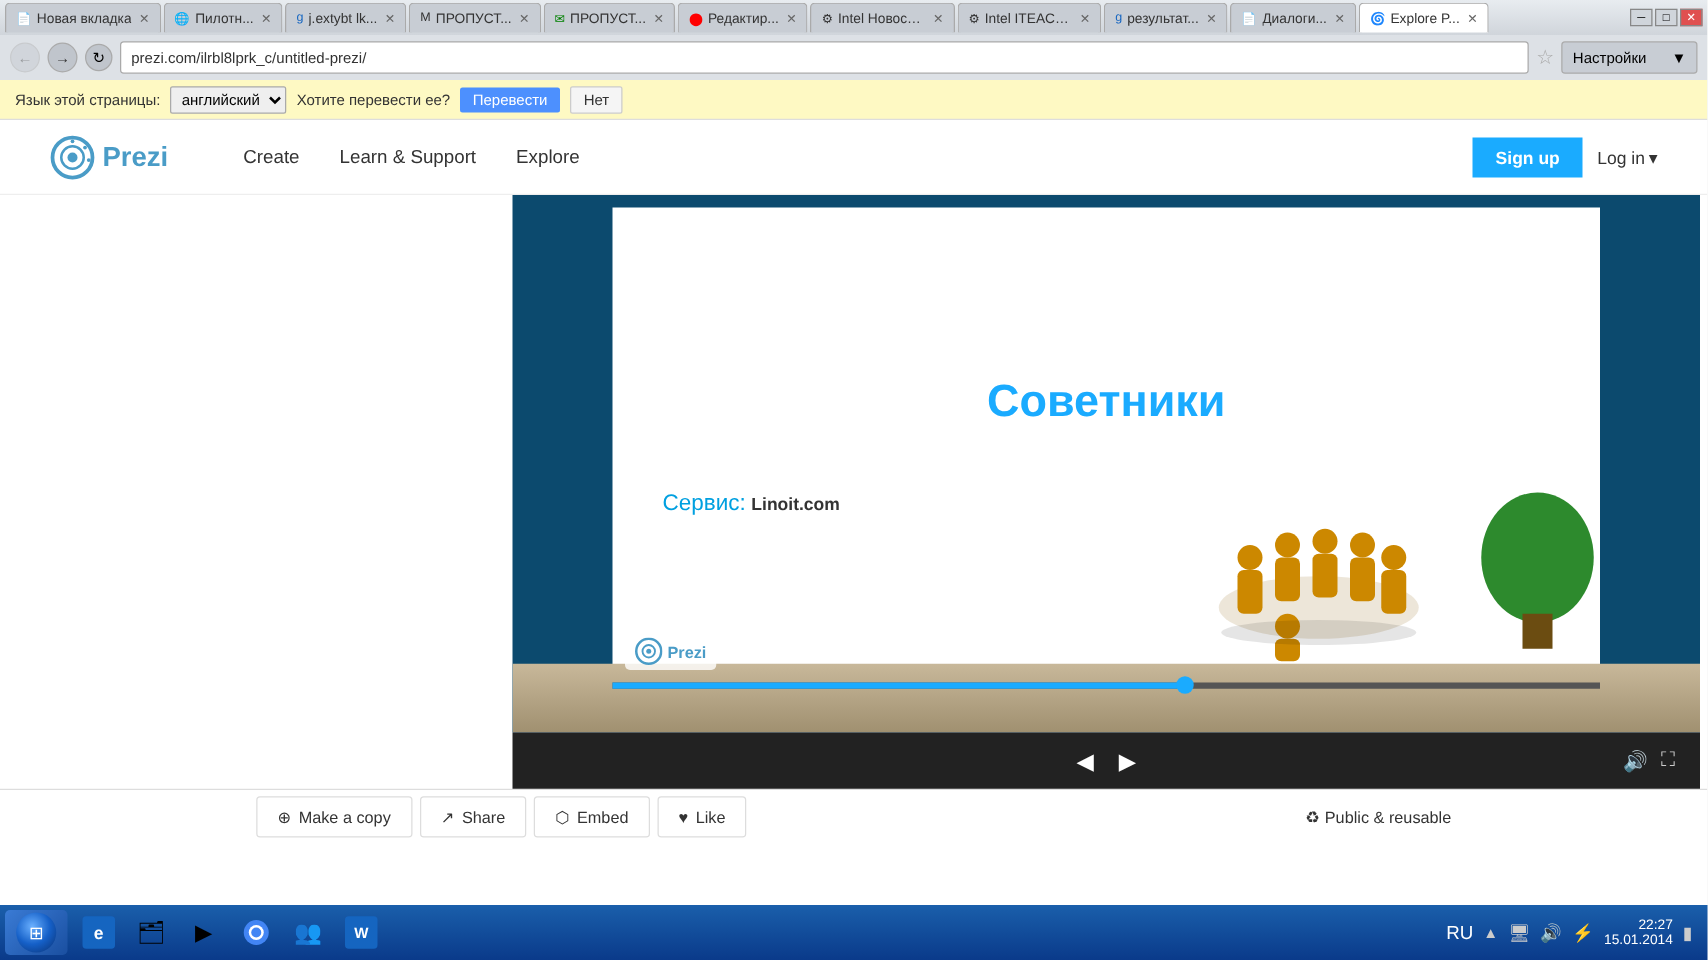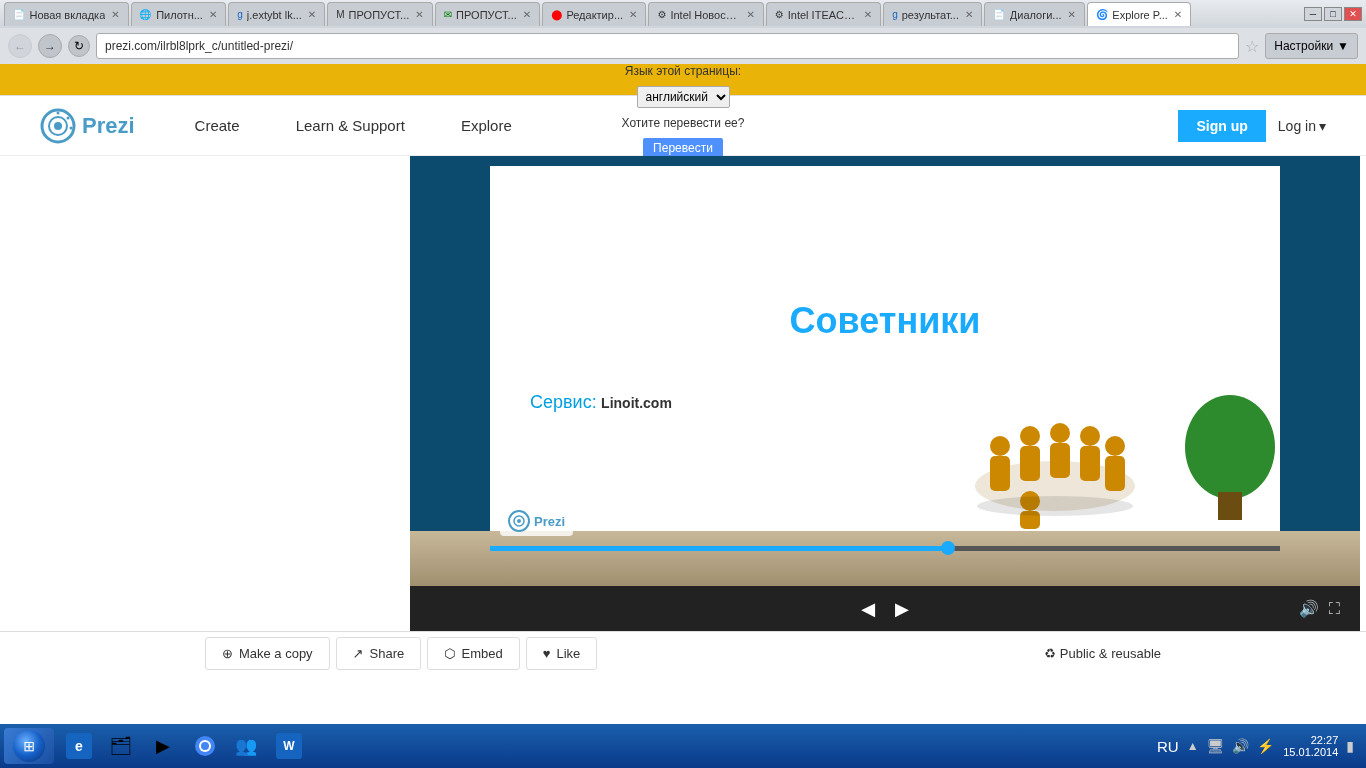--- a/index.html
+++ b/index.html
@@ -123,7 +123,7 @@
       cursor: pointer;
       display: flex;
       align-items: center;
-      gap: 4px;
+      gap: 20px;
     }
 
     

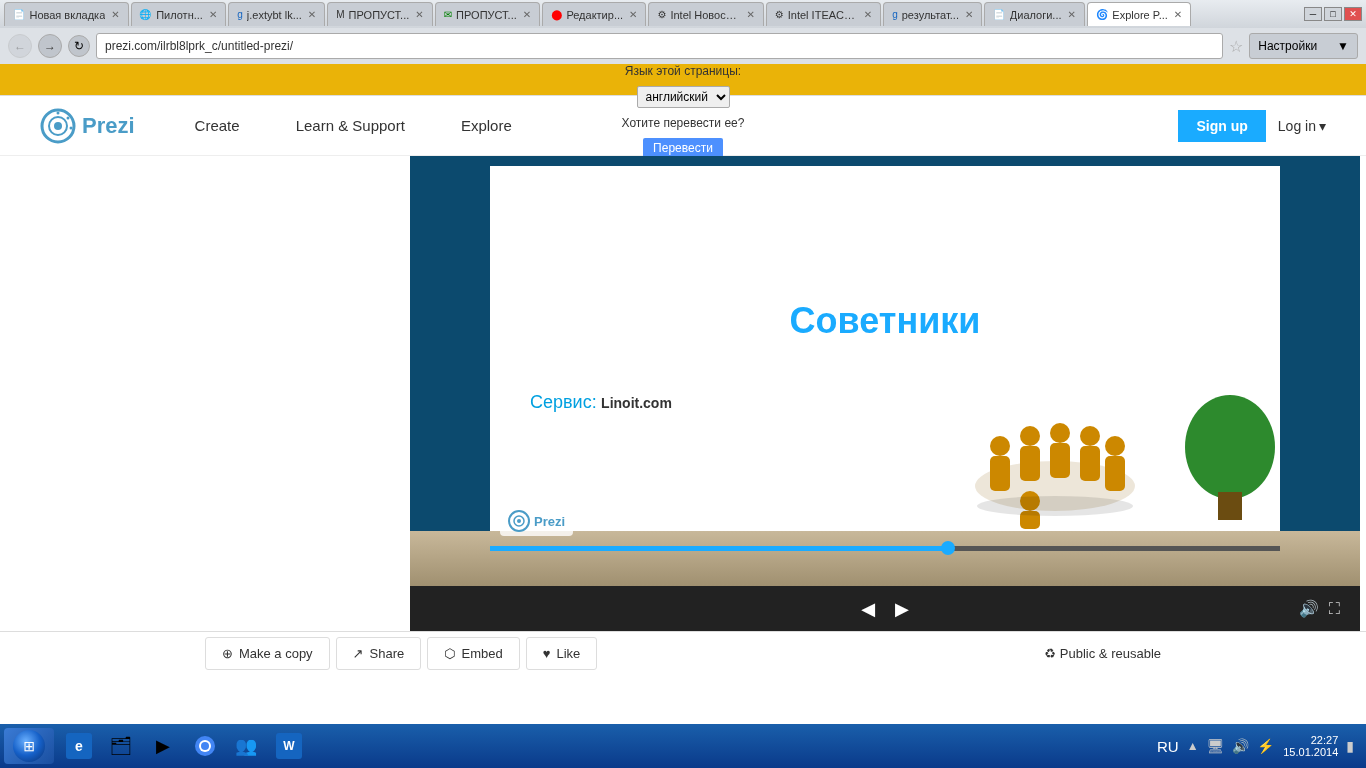--- a/index.html
+++ b/index.html
@@ -128,7 +128,7 @@
 
     
     .translate-bar {
-      background: #eab308;
+      background: #fef9c3;
       border-bottom: 1px solid #ddd;
       height: 32px;
       display: flex;
@@ -137,7 +137,6 @@
       gap: 8px;
       font-size: 12px;
       color: #333;
-      flex-direction: column;
     }
     .translate-bar select {
       font-size: 12px;

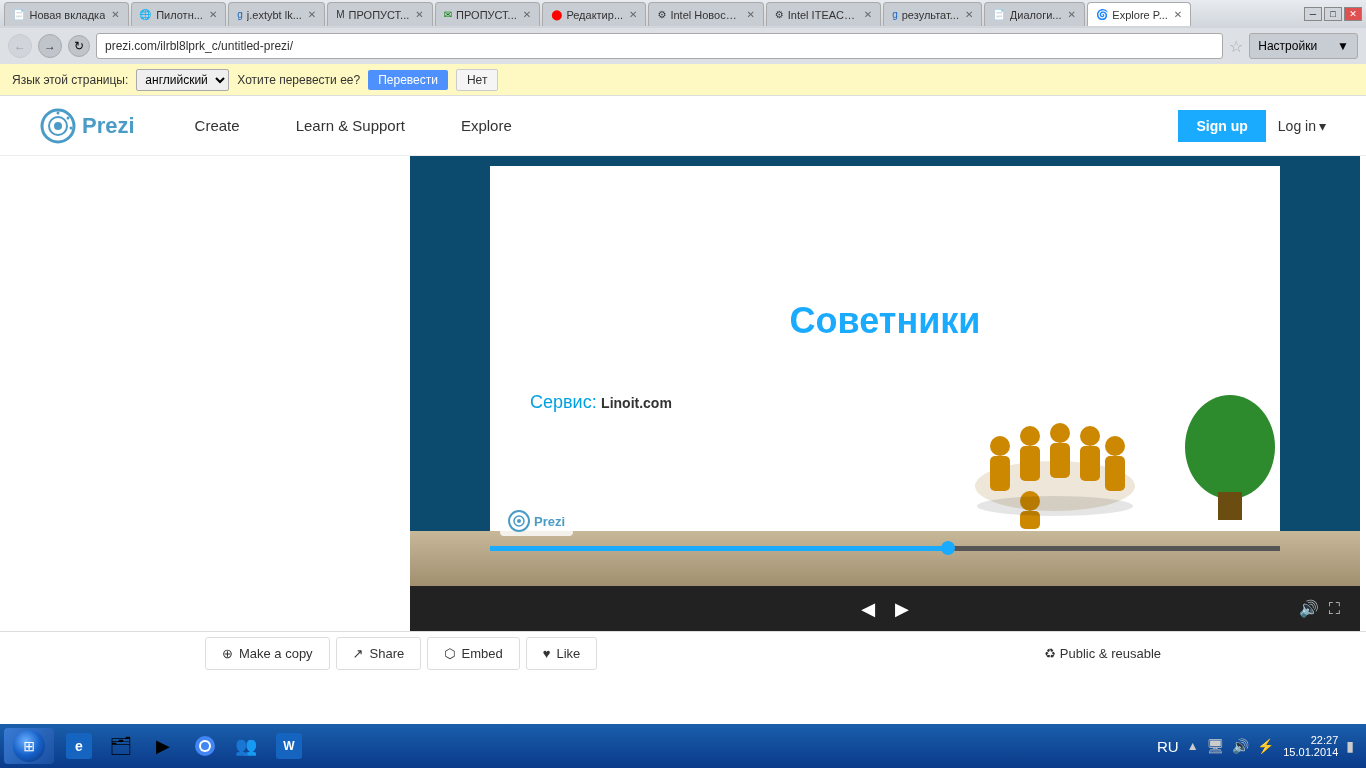--- a/index.html
+++ b/index.html
@@ -192,7 +192,7 @@
     }
     .nav-links {
       display: flex;
-      gap: 56px;
+      gap: 32px;
       align-items: center;
       flex: 1;
     }

